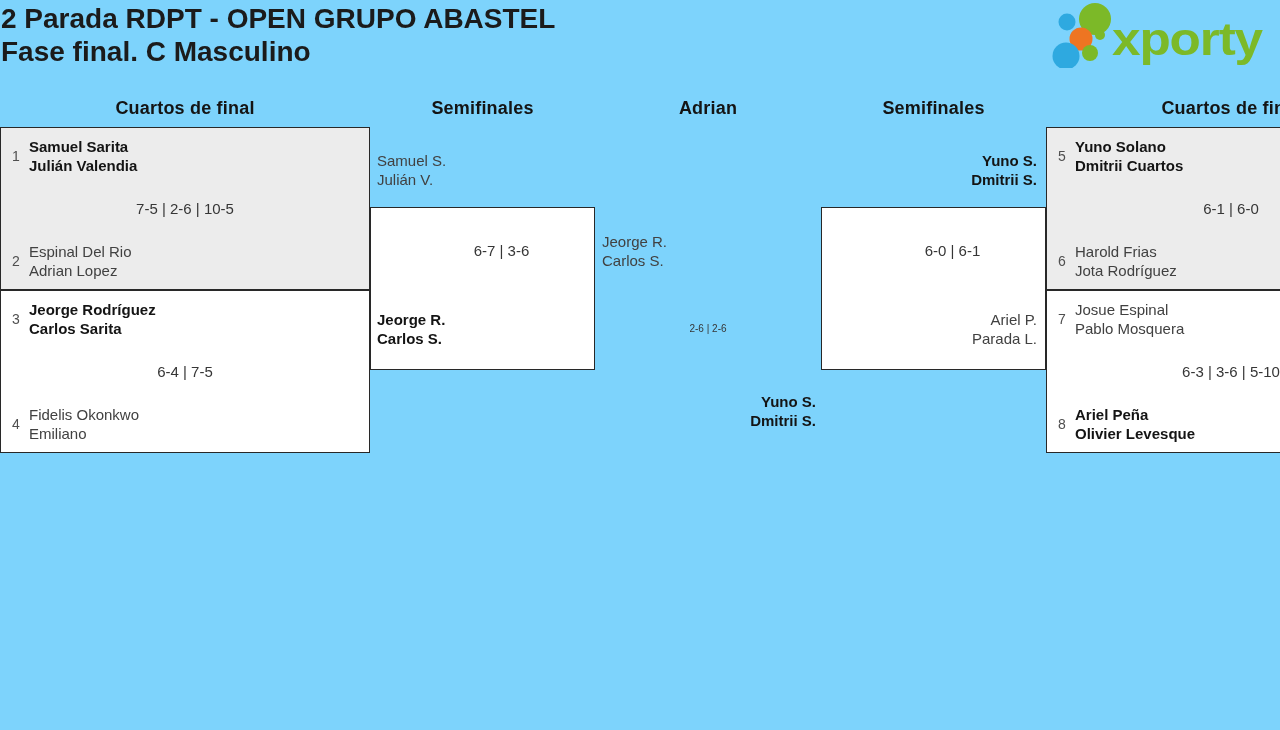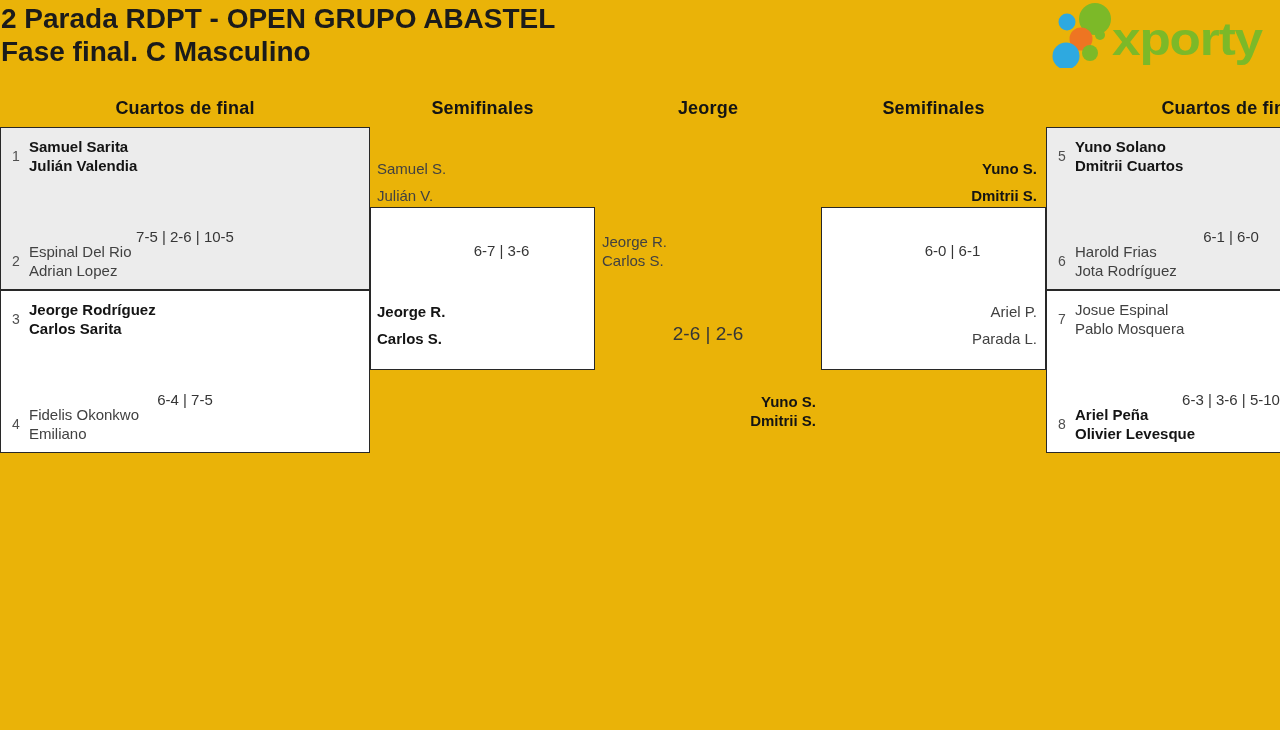--- a/index.html
+++ b/index.html
@@ -6,7 +6,7 @@
   html,body { background:#fff; }
   .page {
     position:relative; width:1280px; height:730px; overflow:hidden;
-    background:#eab308; font-family:"Liberation Sans", sans-serif; color:#1a1a1a;
+    background:#7dd3fc; font-family:"Liberation Sans", sans-serif; color:#1a1a1a;
   }
   
   .title { position:absolute; left:1px; top:2px; font-size:28px; font-weight:700;

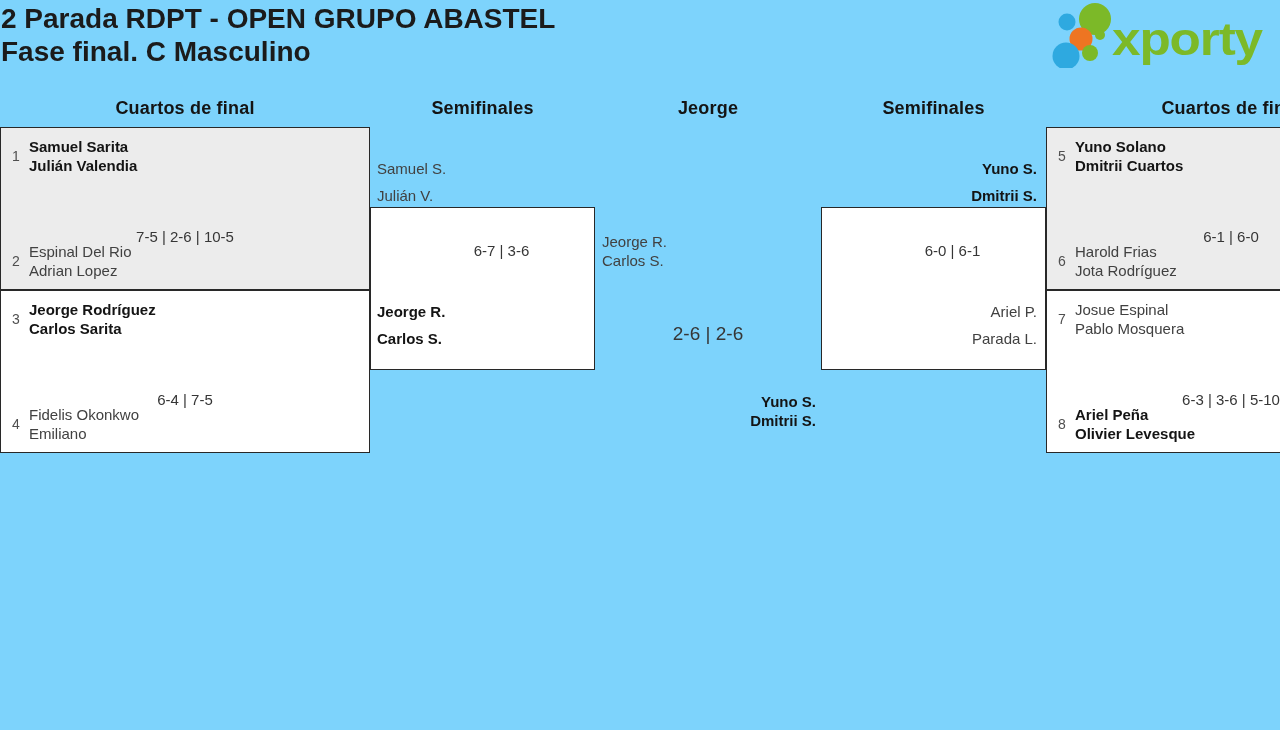--- a/index.html
+++ b/index.html
@@ -68,7 +68,7 @@
 
   <div class="round-header" style="left:0;width:370px;">Cuartos de final</div>
   <div class="round-header" style="left:370px;width:225px;">Semifinales</div>
-  <div class="round-header" style="left:595px;width:226px;">Jeorge</div>
+  <div class="round-header" style="left:595px;width:226px;">Adrian</div>
   <div class="round-header" style="left:821px;width:225px;">Semifinales</div>
   <div class="round-header" style="left:1046px;width:370px;">Cuartos de final</div>
 

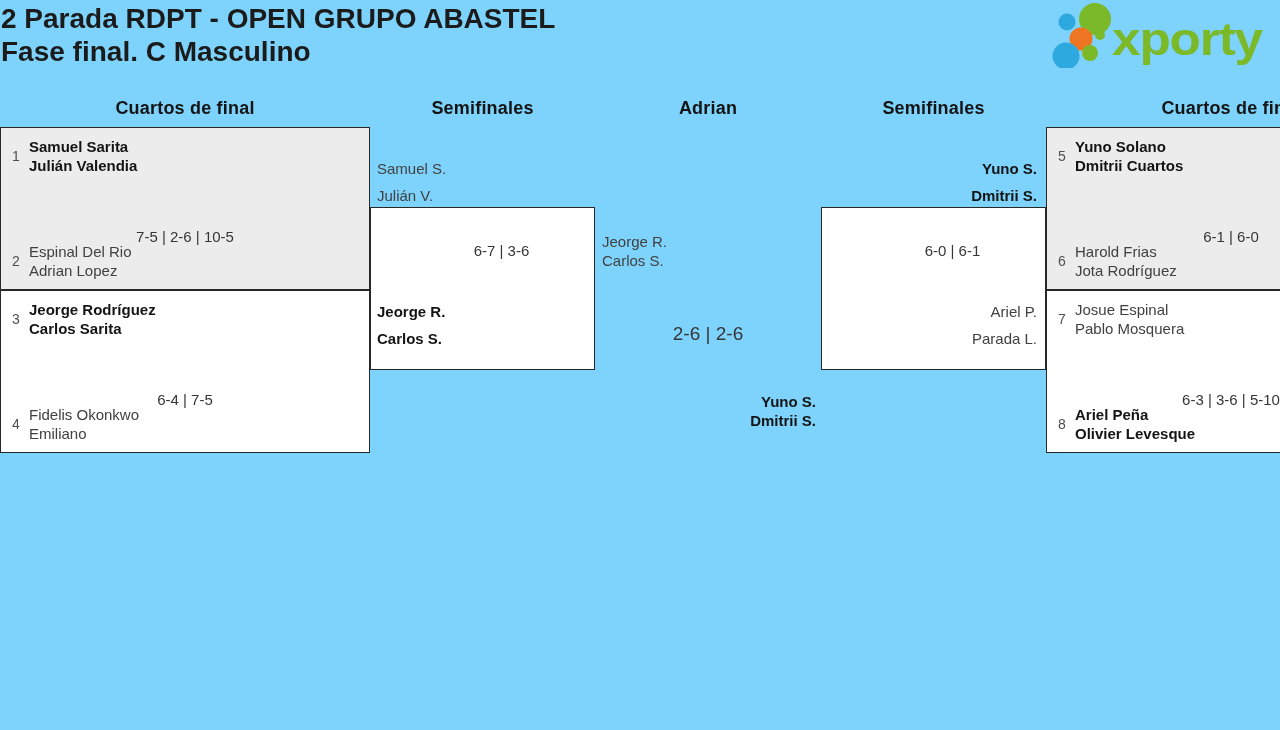--- a/index.html
+++ b/index.html
@@ -31,7 +31,7 @@
   .box.sf .score { top:34px;padding-left:38px; }
   
   .sf-label { position:absolute; font-size:15px; line-height:19px; color:#414141; }
-  .sf-label .nline { display:block; white-space:nowrap;margin-top:8px; }
+  .sf-label .nline { display:block; white-space:nowrap; }
   .sf-label.winner { font-weight:700; color:#141414; }
   .sf-label.pos-top { top:-57px; }
   .sf-label.pos-bottom { bottom:21px; }

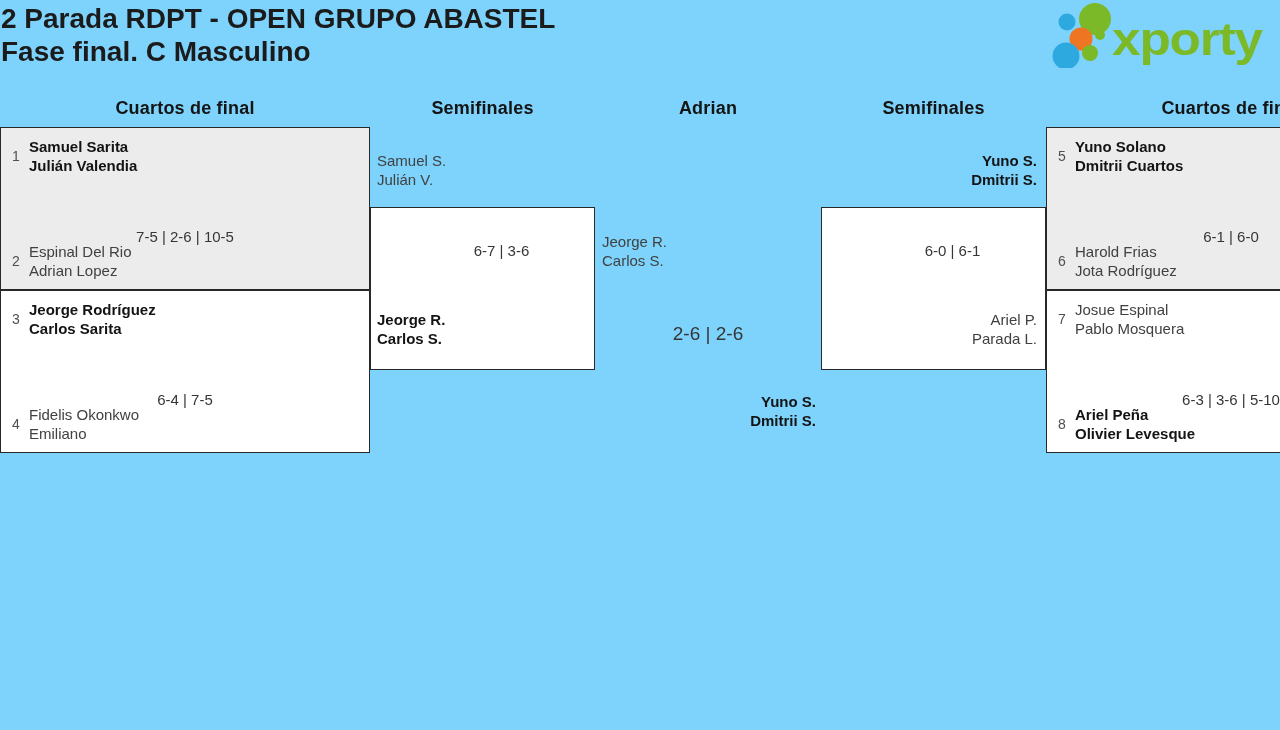--- a/index.html
+++ b/index.html
@@ -27,7 +27,7 @@
   .names.winner { font-weight:700; color:#141414; }
   .score { position:absolute; left:0; width:100%; text-align:center;
            font-size:15px; line-height:18px; color:#363636; white-space:nowrap; }
-  .box.qf .score { top:72px;margin-top:28px; }
+  .box.qf .score { top:72px; }
   .box.sf .score { top:34px;padding-left:38px; }
   
   .sf-label { position:absolute; font-size:15px; line-height:19px; color:#414141; }

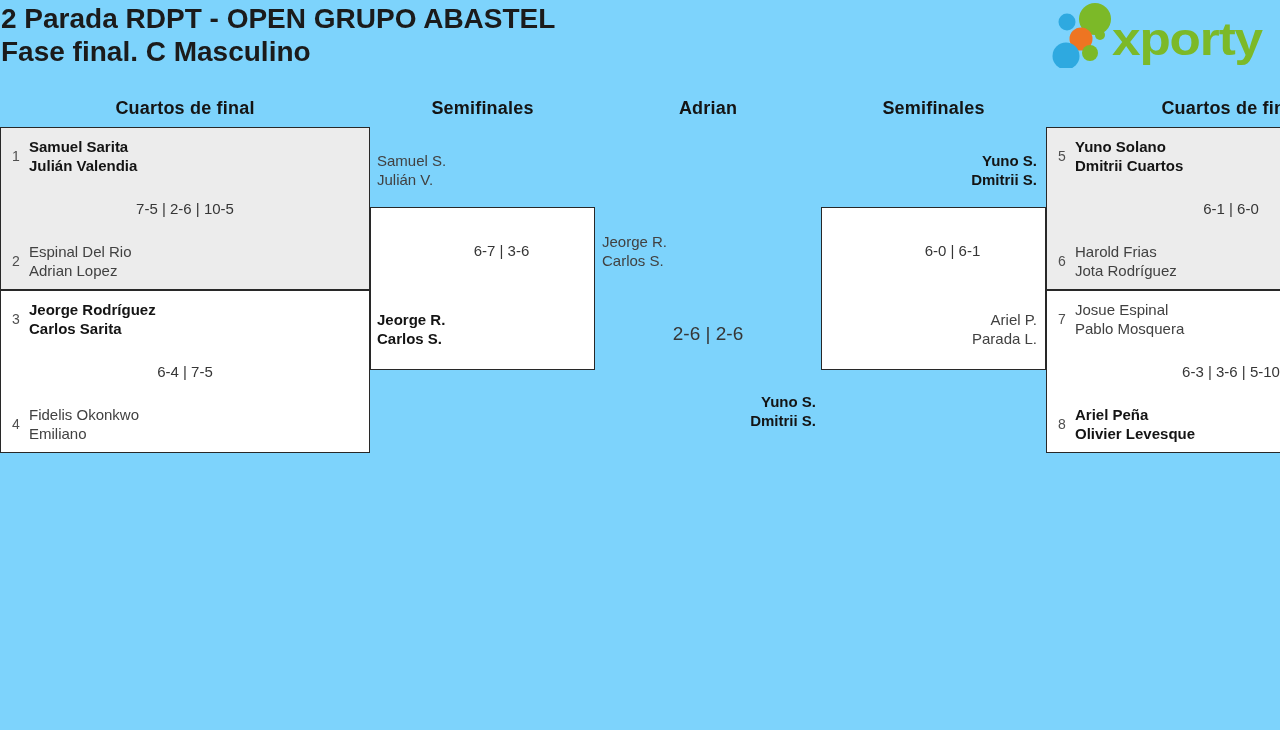--- a/index.html
+++ b/index.html
@@ -42,7 +42,7 @@
   .final-label .nline { display:block; white-space:nowrap; }
   .final-label.winner { font-weight:700; color:#141414; }
   .final-score { position:absolute; left:595px; top:323px; width:226px; text-align:center;
-                 font-size:19px; color:#363636; }
+                 font-size:10px; color:#363636; }
 </style>
 </head>
 <body>

